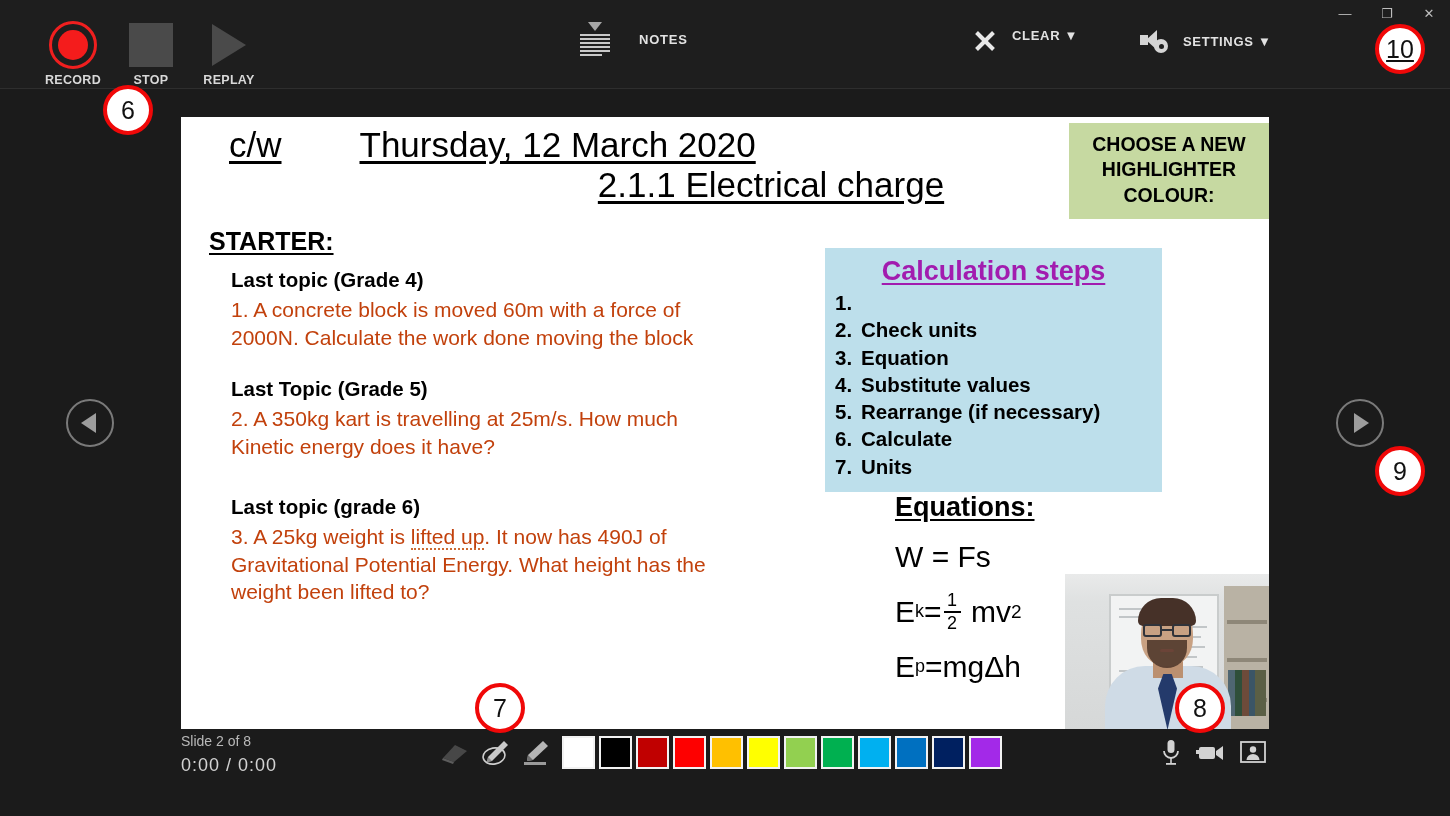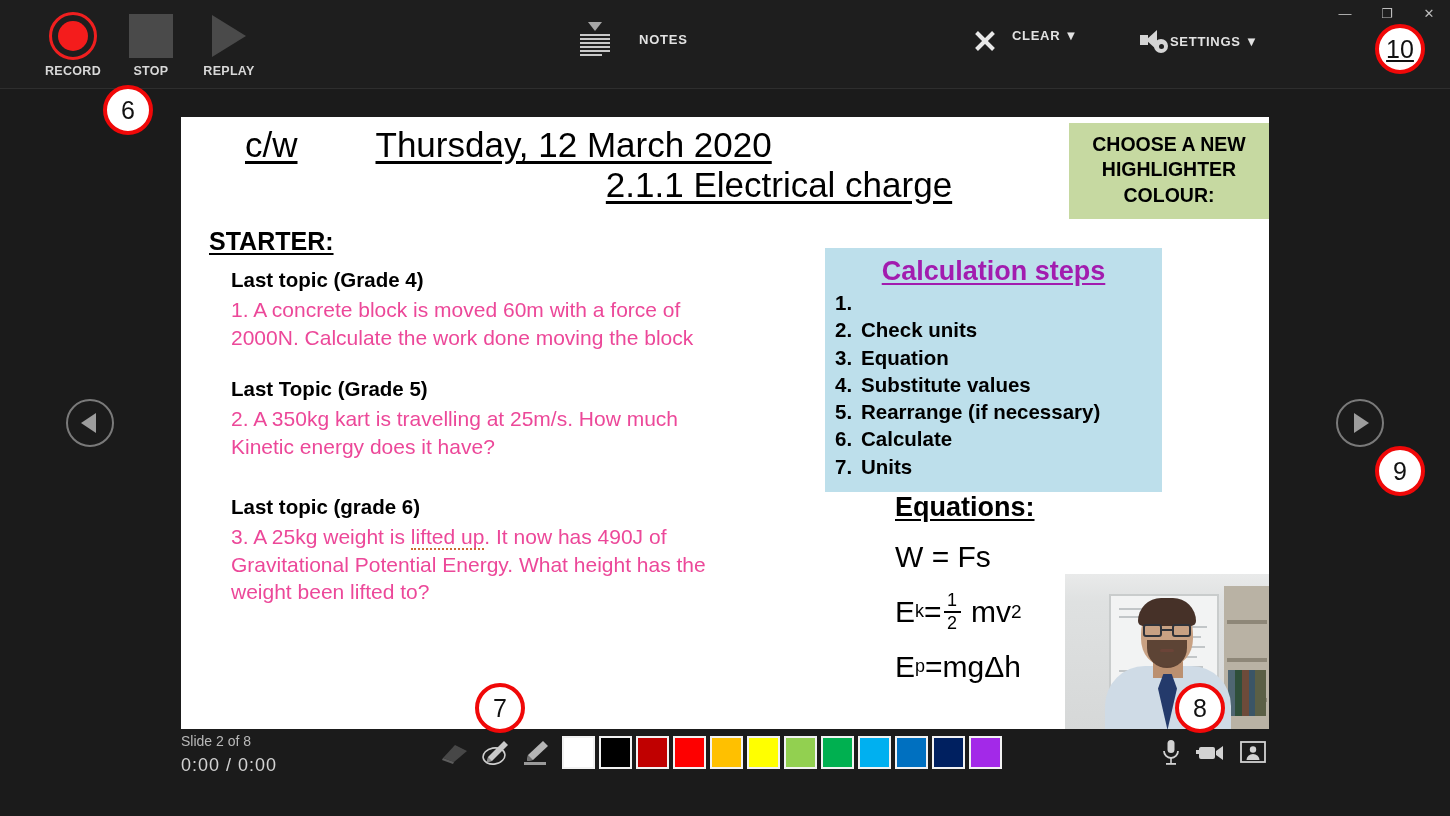--- a/index.html
+++ b/index.html
@@ -35,7 +35,7 @@
   .notes-lbl { font-size: 13px; font-weight: bold; color: #e2e2e2; letter-spacing: .8px; }
 
   .clear-btn { position: absolute; left: 972px; top: 28px; display: flex; align-items: flex-start; gap: 14px; cursor: pointer; }
-  .settings-btn { position: absolute; left: 1140px; top: 28px; display: flex; align-items: center; cursor: pointer; }
+  .settings-btn { position: absolute; left: 1140px; top: 28px; display: flex; align-items: center; gap: 13px; cursor: pointer; }
   .menu-lbl { font-size: 13px; font-weight: bold; color: #e2e2e2; letter-spacing: .7px; }
 
   .x-icon { width: 26px; height: 26px; position: relative; }

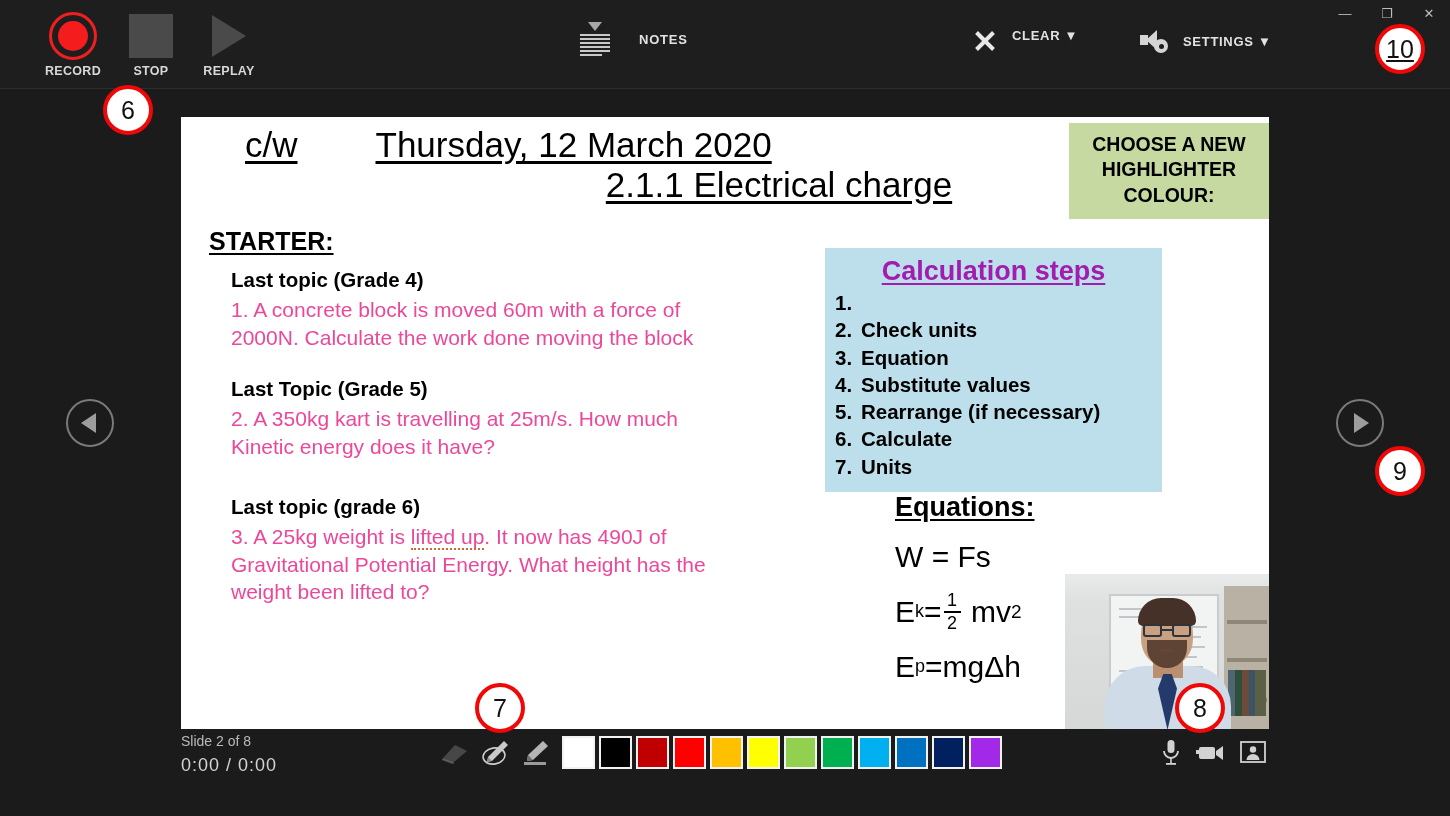--- a/index.html
+++ b/index.html
@@ -16,7 +16,7 @@
   .topbar { position: absolute; left: 0; top: 0; width: 1450px; height: 88px; background: #1e1e1e; }
   .topbar-sep { position: absolute; left: 0; top: 88px; width: 1450px; height: 1px; background: #2e2e2e; }
 
-  .transport { position: absolute; left: 40px; top: 12px; display: flex; align-items: flex-start; gap: 12px; }
+  .transport { position: absolute; left: 40px; top: 21px; display: flex; align-items: flex-start; gap: 12px; }
   .tbtn { display: flex; flex-direction: column; align-items: center; width: 66px; cursor: pointer; }
   .tbtn .glyph { height: 48px; display: flex; align-items: center; justify-content: center; }
   .tbtn .lbl { margin-top: 4px; font-size: 12.5px; font-weight: bold; color: #d8d8d8; letter-spacing: .3px; }

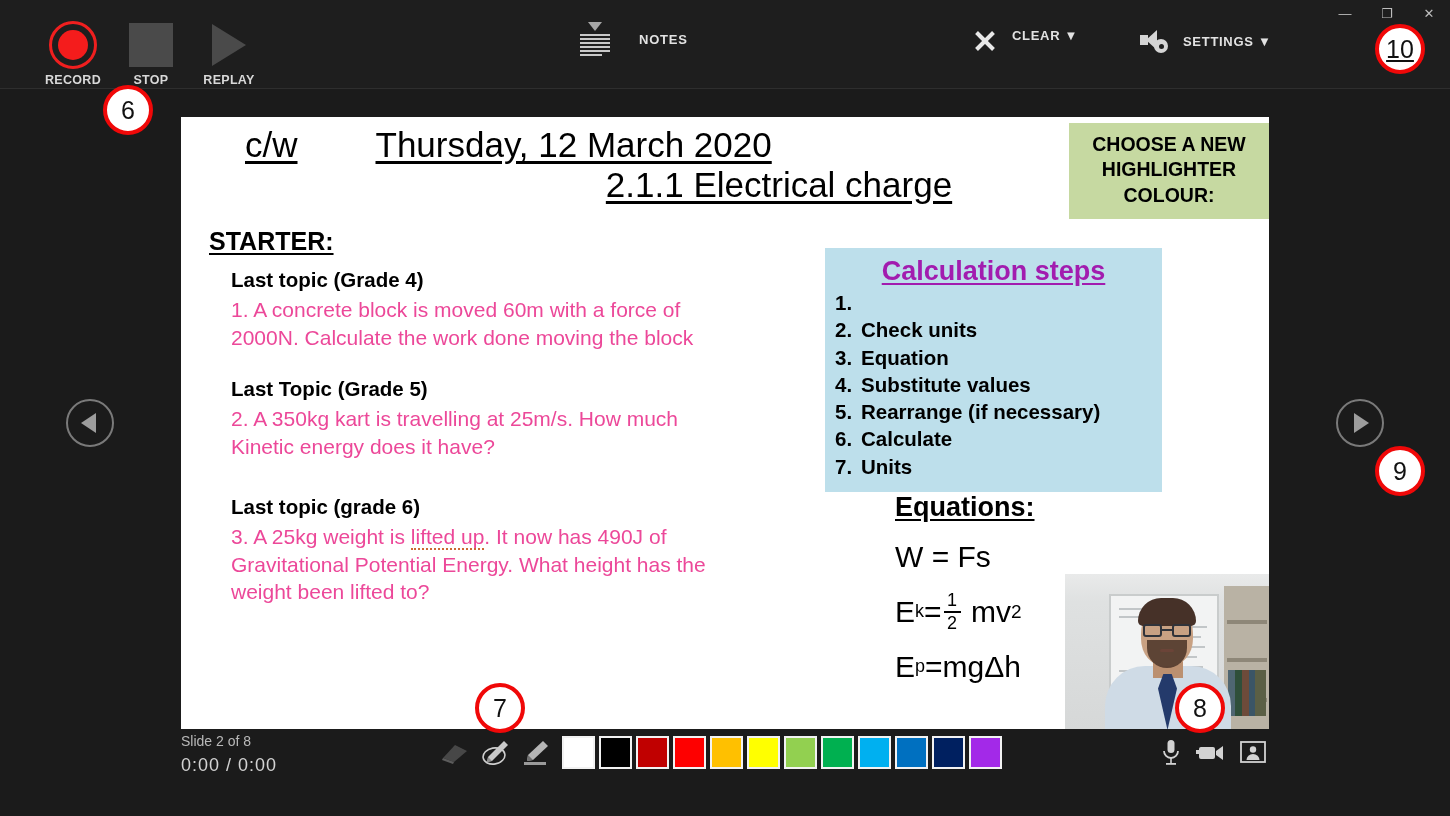--- a/index.html
+++ b/index.html
@@ -54,7 +54,7 @@
 
   
   .slide { position: absolute; left: 181px; top: 117px; width: 1088px; height: 612px; background: #ffffff; overflow: hidden; }
-  .slide-title-wrap { padding: 8px 18px 0 16px; }
+  .slide-title-wrap { padding: 8px 18px 0 0; }
   .ttl-row1 { display: flex; align-items: baseline; }
   .cw { font-size: 35px; color: #000; text-decoration: underline; text-underline-offset: 4px; margin-left: 48px; }
   .date { font-size: 35px; color: #000; text-decoration: underline; text-underline-offset: 4px; margin-left: 78px; }

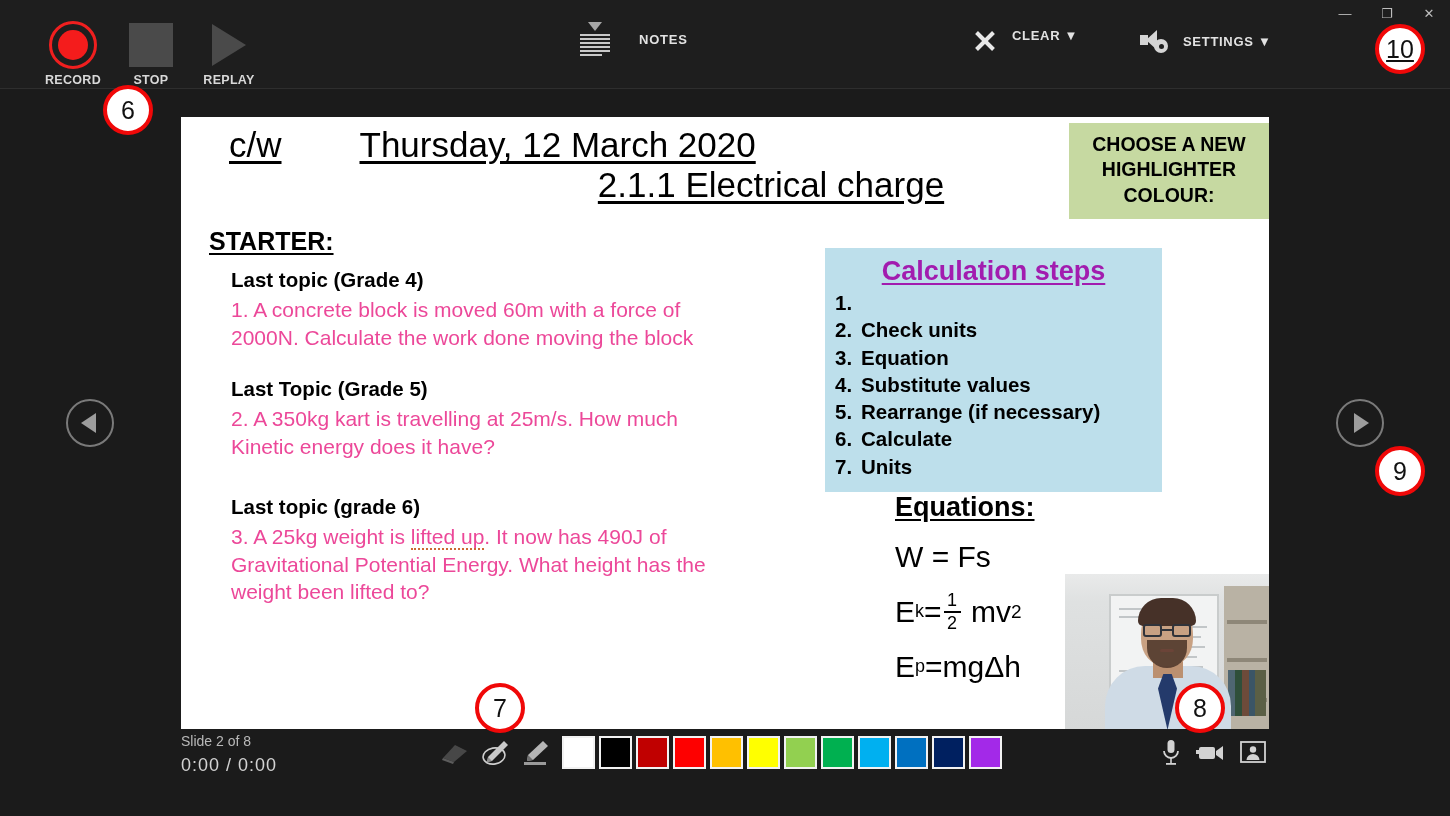--- a/index.html
+++ b/index.html
@@ -67,7 +67,7 @@
   .starter-hd { font-size: 25px; font-weight: bold; text-decoration: underline; text-underline-offset: 3px; color: #000; }
   .q-group { margin-left: 22px; }
   .q-head { font-size: 20.5px; font-weight: bold; color: #000; margin-top: 12px; }
-  .q-body { font-size: 21px; color: #ec4899; line-height: 1.32; margin-top: 4px; }
+  .q-body { font-size: 21px; color: #c2410c; line-height: 1.32; margin-top: 4px; }
   .sp { border-bottom: 2px dotted #cc6a33; }
 
   .calc-box { position: absolute; left: 644px; top: 131px; width: 337px; background: #bddfeb; padding: 8px 10px 12px 10px; }

